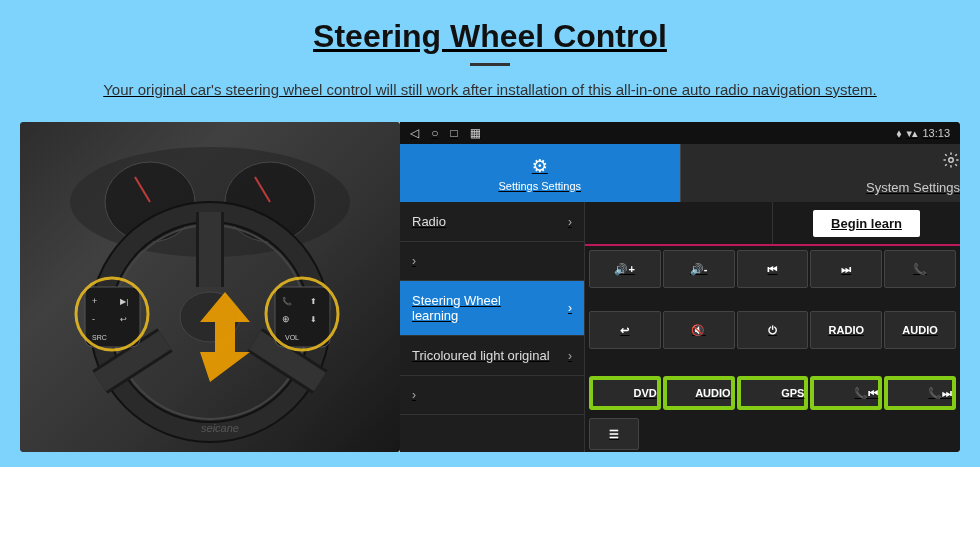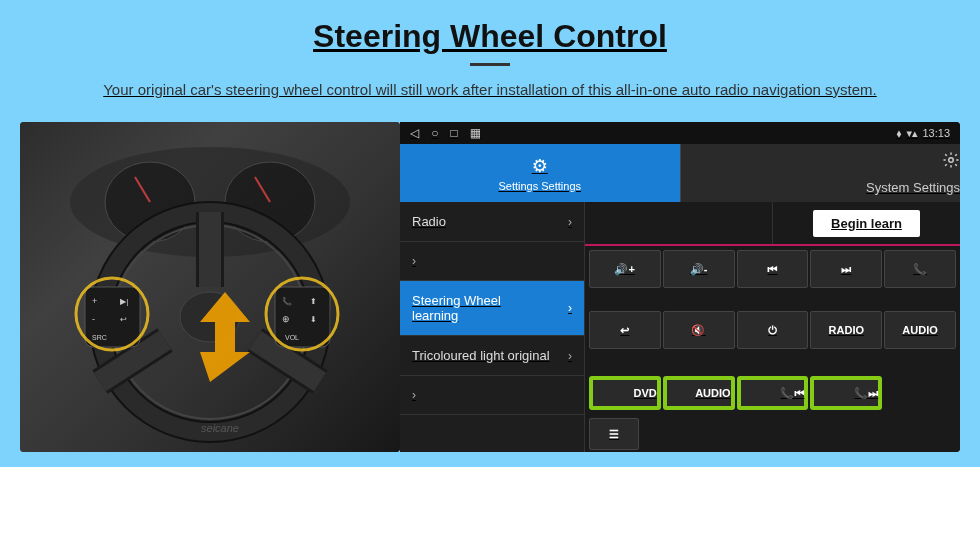--- a/index.html
+++ b/index.html
@@ -418,6 +418,9 @@
               <span>AUDIO</span>
             </button>
             <button class="bottom-btn">
+              <span>GPS</span>
+            </button>
+            <button class="bottom-btn">
               <span>📞⏮</span>
             </button>
             <button class="bottom-btn">

